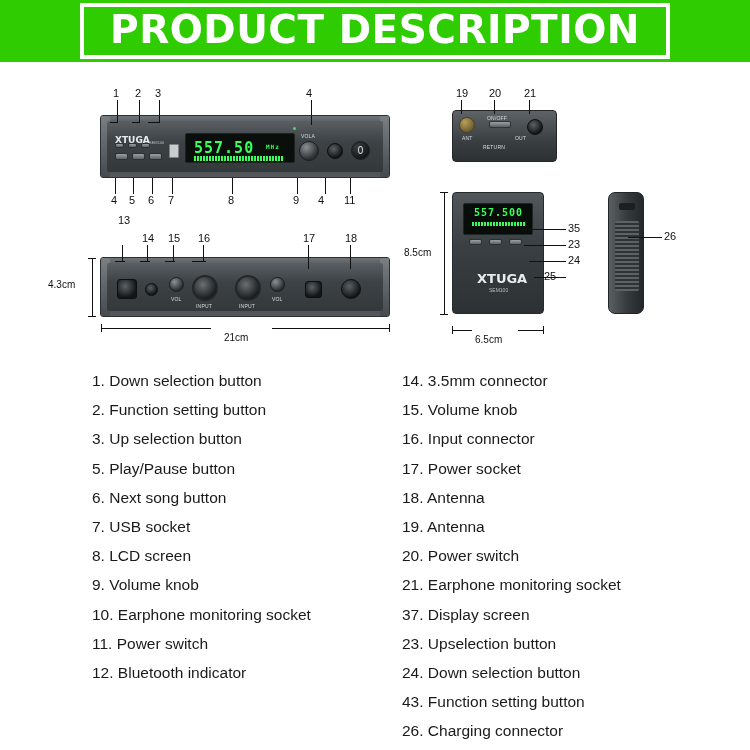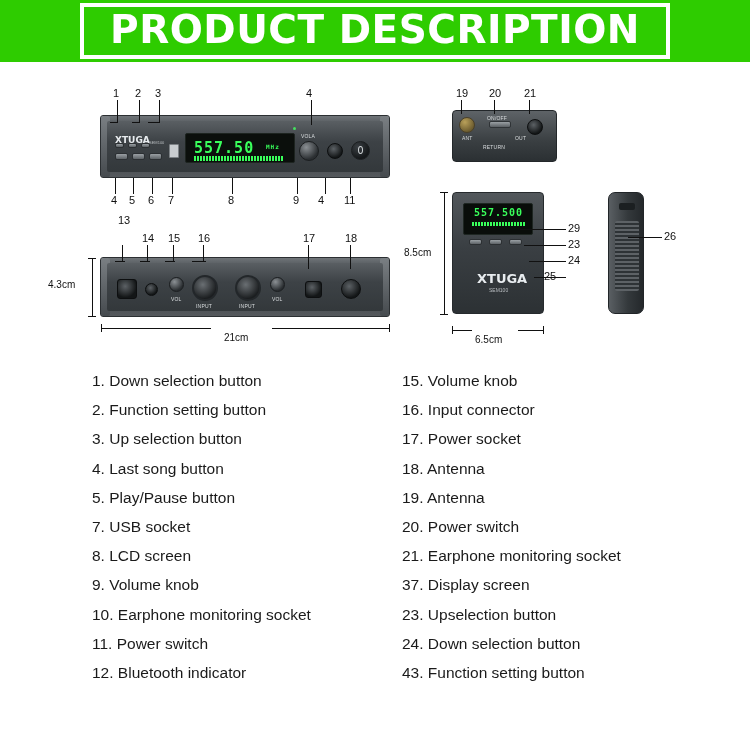--- a/index.html
+++ b/index.html
@@ -405,7 +405,7 @@
     <div class="brand-sub" style="left:36px; top:94px; font-size:5px;">SEM100</div>
   </div>
 
-  <div class="callout-num" style="left:568px; top:160px;">29</div>
+  <div class="callout-num" style="left:568px; top:160px;">35</div>
   <div class="leader hline" style="left:520px; top:167px; width:46px;"></div>
   <div class="callout-num" style="left:568px; top:176px;">23</div>
   <div class="leader hline" style="left:524px; top:183px; width:42px;"></div>

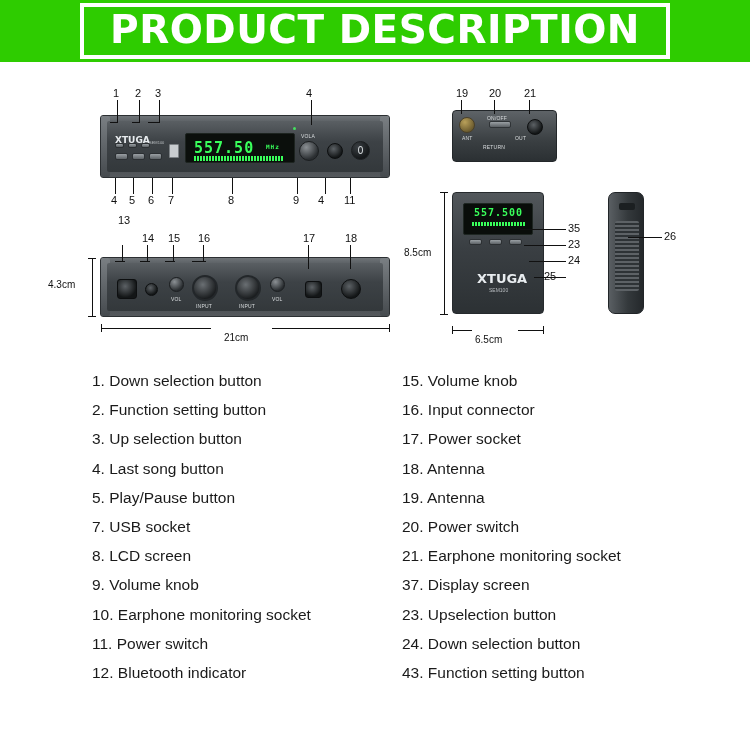--- a/index.html
+++ b/index.html
@@ -449,6 +449,7 @@
     <div class="li">12. Bluetooth indicator</div>
   </div>
   <div class="col col-right">
+    <div class="li">14. 3.5mm connector</div>
     <div class="li">15. Volume knob</div>
     <div class="li">16. Input connector</div>
     <div class="li">17. Power socket</div>

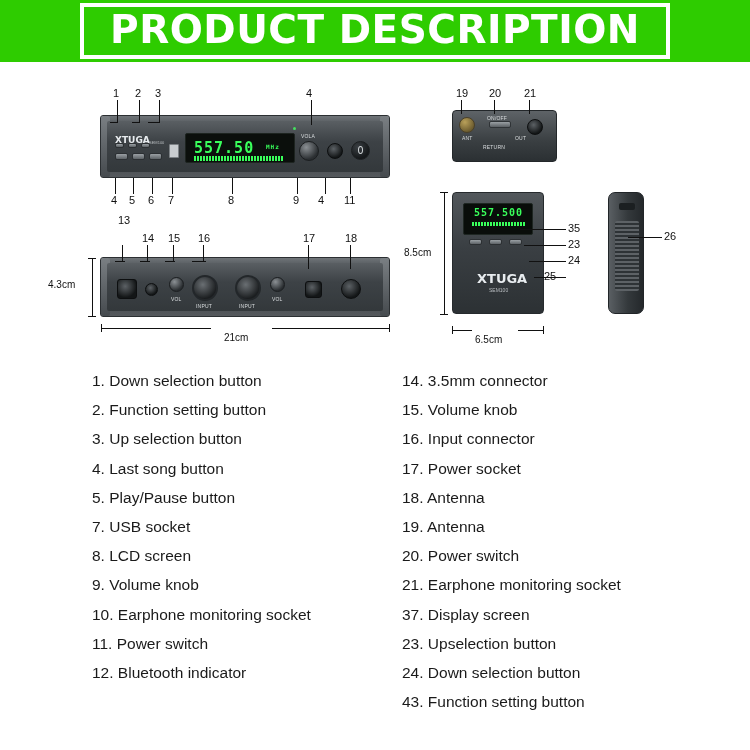--- a/index.html
+++ b/index.html
@@ -439,7 +439,6 @@
     <div class="li">1. Down selection button</div>
     <div class="li">2. Function setting button</div>
     <div class="li">3. Up selection button</div>
-    <div class="li">4. Last song button</div>
     <div class="li">5. Play/Pause button</div>
     <div class="li">7. USB socket</div>
     <div class="li">8. LCD screen</div>

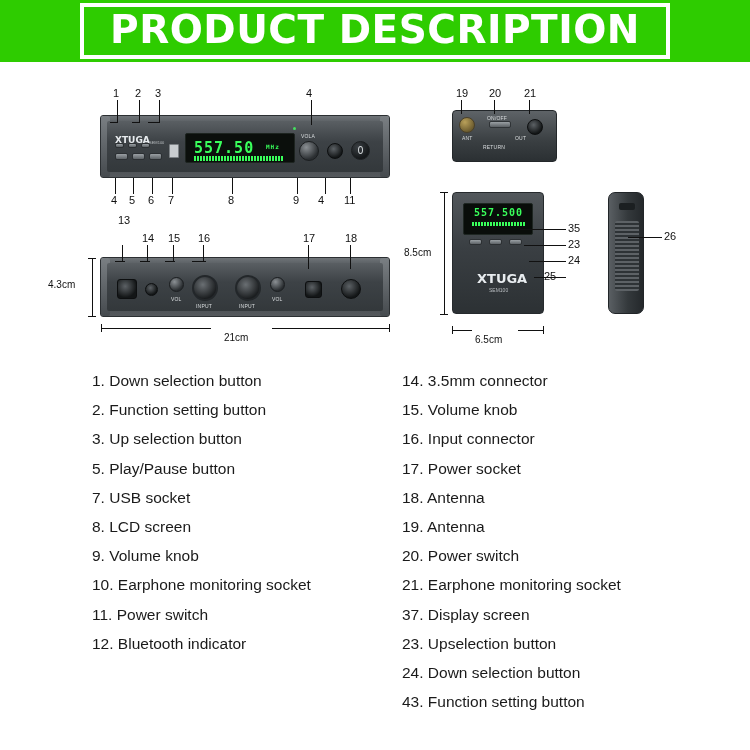--- a/index.html
+++ b/index.html
@@ -440,6 +440,7 @@
     <div class="li">2. Function setting button</div>
     <div class="li">3. Up selection button</div>
     <div class="li">5. Play/Pause button</div>
+    <div class="li">6. Next song button</div>
     <div class="li">7. USB socket</div>
     <div class="li">8. LCD screen</div>
     <div class="li">9. Volume knob</div>

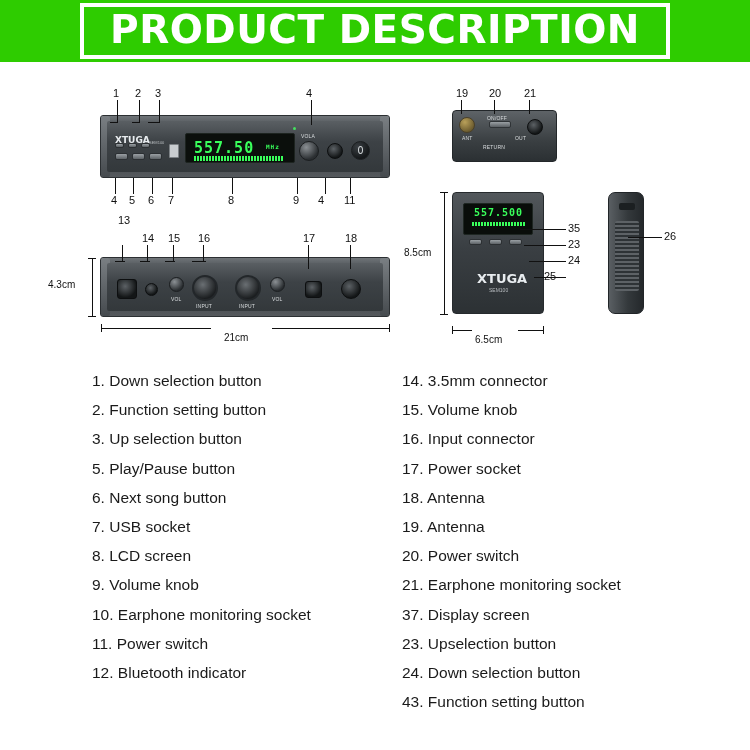--- a/index.html
+++ b/index.html
@@ -461,6 +461,7 @@
     <div class="li">23. Upselection button</div>
     <div class="li">24. Down selection button</div>
     <div class="li">43. Function setting button</div>
+    <div class="li">26. Charging connector</div>
   </div>
 </div>
 

